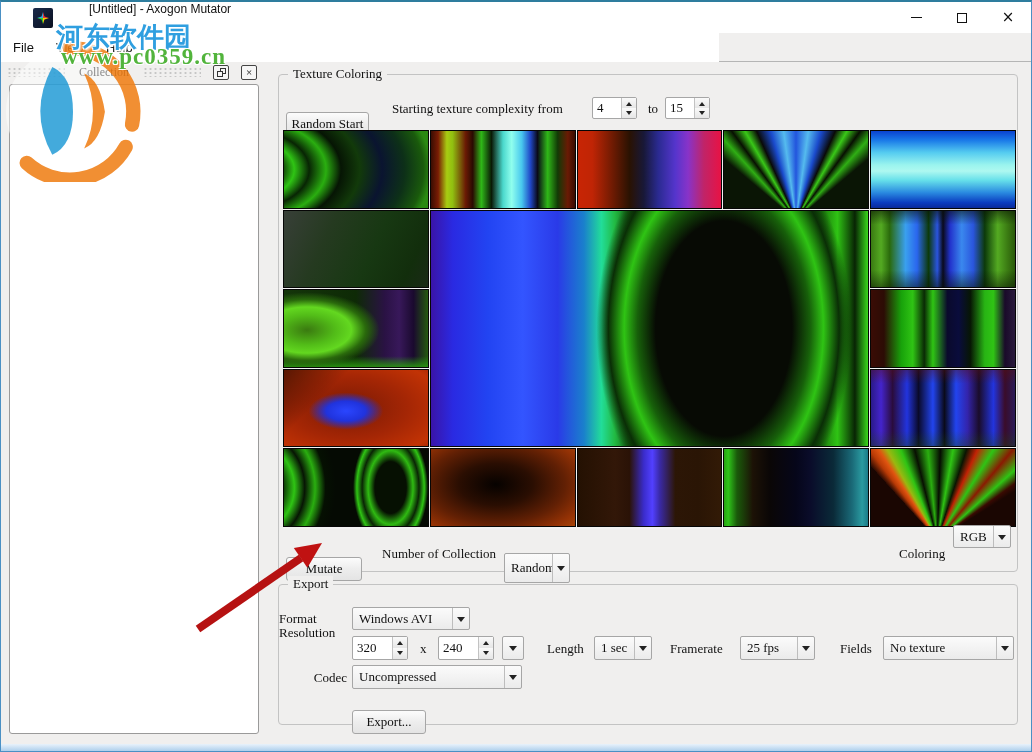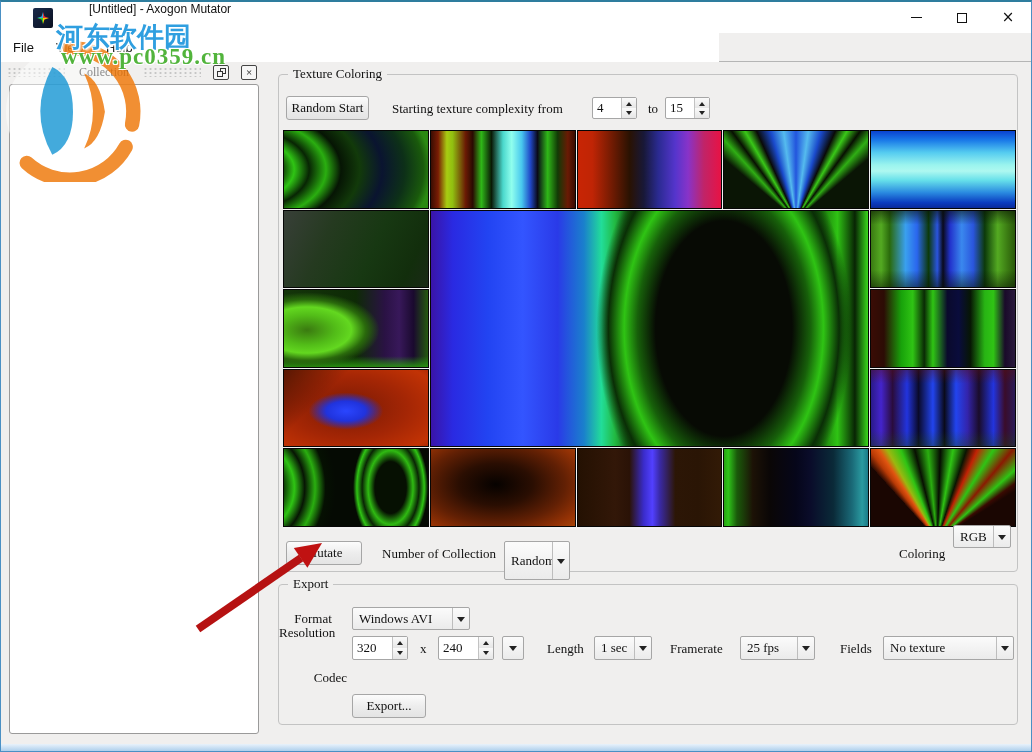--- a/index.html
+++ b/index.html
@@ -59,7 +59,7 @@
   
   .btn { position:absolute; display:flex; align-items:center; justify-content:center;
     background:linear-gradient(180deg,#fcfcfc,#ededed 50%,#e4e4e4);
-    border:1px solid #a6a6a6; border-radius:3px; font-size:13px; color:#111; }
+    border:1px solid #a6a6a6; border-radius:3px; font-size:13px; color:#111;margin-top:16px; }
   .combo { position:absolute; display:flex; align-items:stretch;
     background:linear-gradient(180deg,#fbfbfb,#ebebeb); border:1px solid #a6a6a6; border-radius:2px; }
   .combo .txt { flex:1; display:flex; align-items:center; padding:0 6px; font-size:13px;

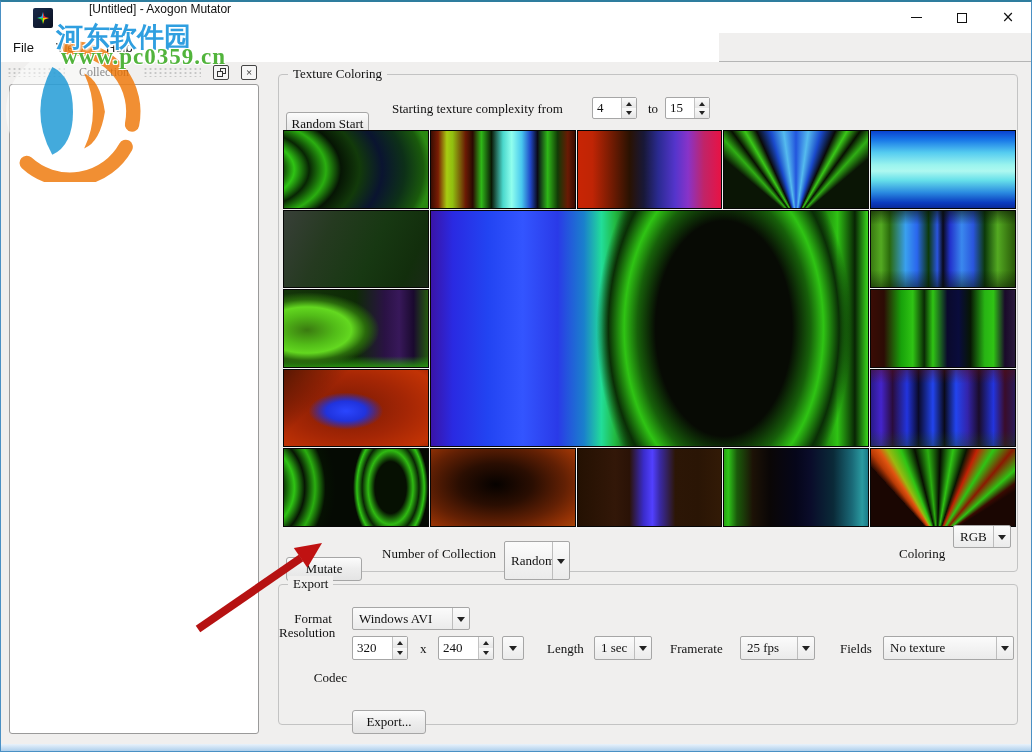--- a/index.html
+++ b/index.html
@@ -244,7 +244,7 @@
 
       <div class="lbl" style="left:103px;top:471px">Number of Collection</div>
 
-      <div class="combo" style="left:225px;top:466px;width:66px;height:39px">
+      <div class="combo" style="left:225px;top:478px;width:66px;height:30px">
         <div class="txt">Random</div>
         <div class="arr">
             <span class="tri-down"></span>

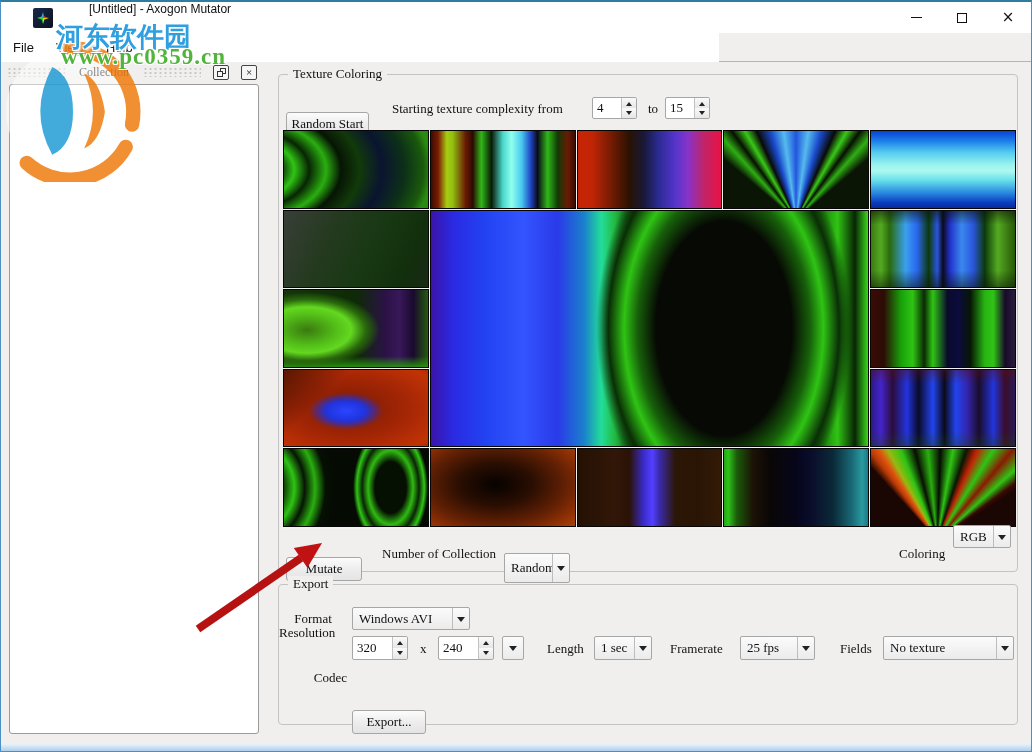--- a/index.html
+++ b/index.html
@@ -264,7 +264,7 @@
     <div class="group g-export">
       <div class="legend">Export</div>
 
-      <div class="lbl" style="left:0;top:26px;width:68px;text-align:center">Format</div>
+      <div class="lbl" style="left:0;top:26px;width:68px;text-align:left">Format</div>
       <div class="combo" style="left:73px;top:22px;width:118px;height:23px">
         <div class="txt">Windows AVI</div>
         <div class="arr">

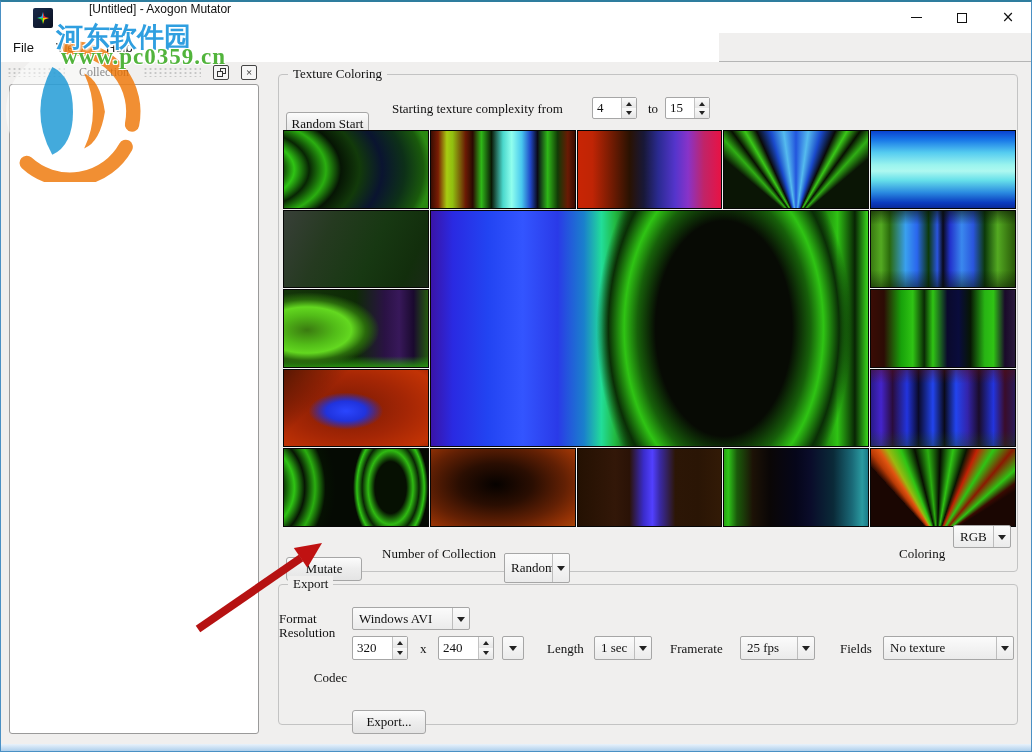--- a/index.html
+++ b/index.html
@@ -327,6 +327,12 @@
       </div>
 
       <div class="lbl" style="left:0;top:85px;width:68px;text-align:right">Codec</div>
+      <div class="combo" style="left:73px;top:80px;width:170px;height:24px">
+        <div class="txt">Uncompressed</div>
+        <div class="arr">
+            <span class="tri-down"></span>
+          </div>
+      </div>
 
       <div class="btn" style="left:73px;top:109px;width:74px;height:24px">Export...</div>
     </div>

